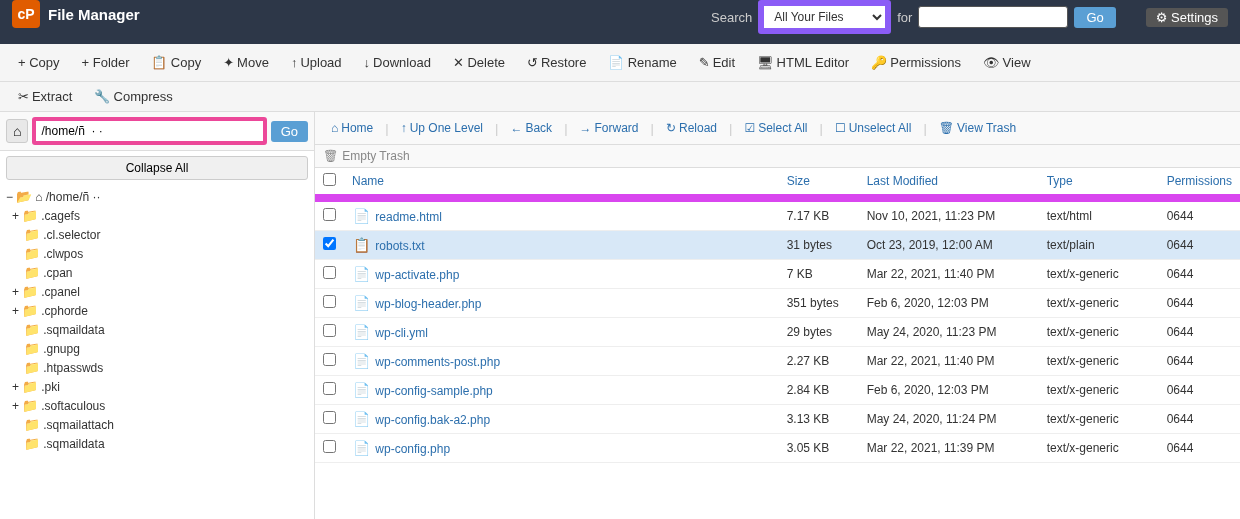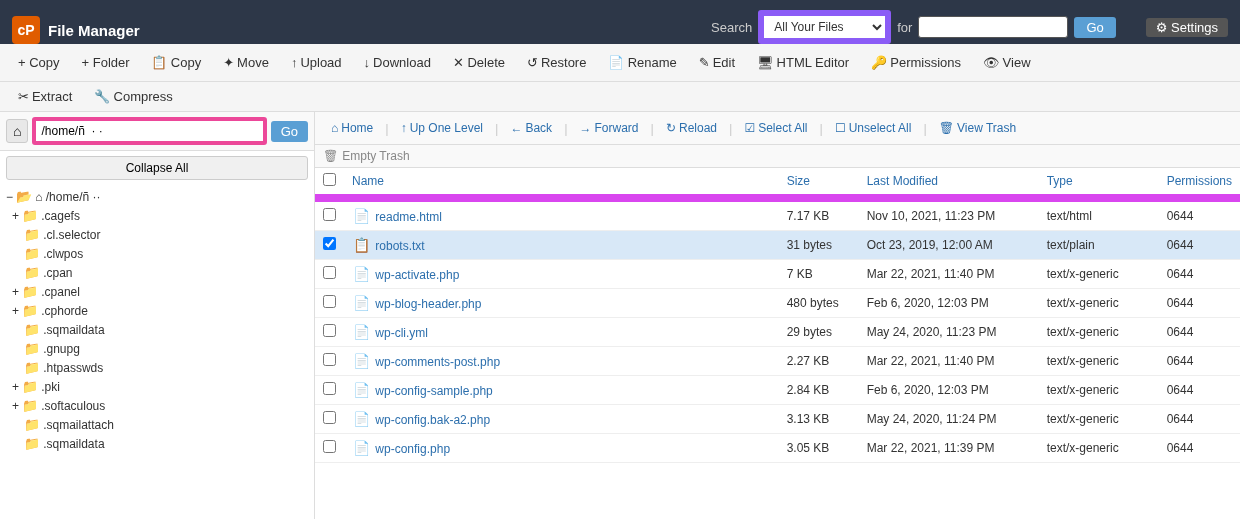--- a/index.html
+++ b/index.html
@@ -10,7 +10,7 @@
       background: #2d3748;
       color: #fff;
       display: flex;
-      align-items: flex-end;
+      align-items: flex-start;
       padding: 0 12px;
       height: 44px;
     }

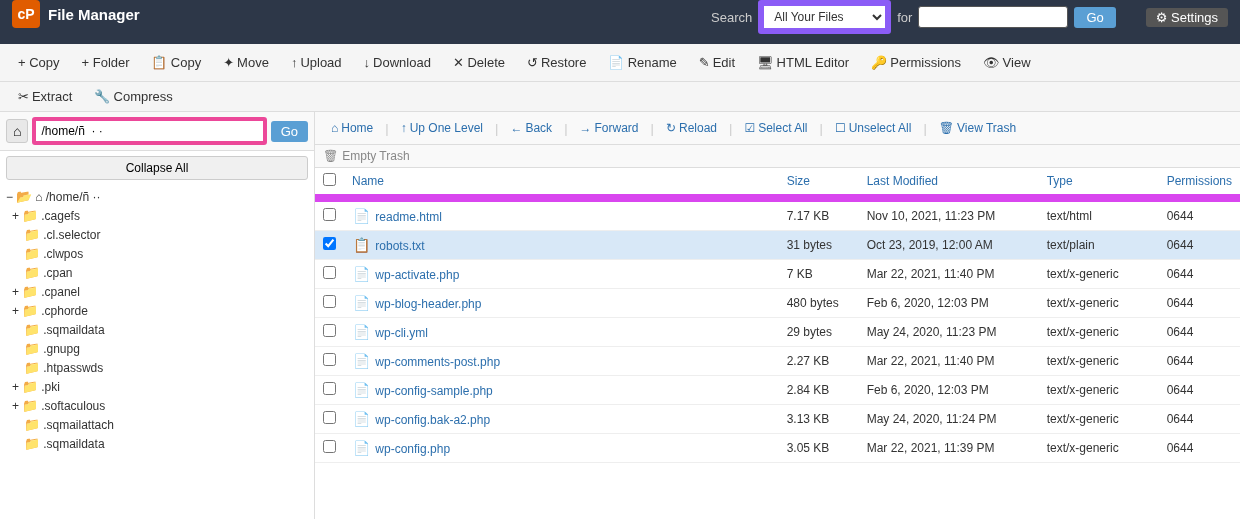--- a/index.html
+++ b/index.html
@@ -486,7 +486,7 @@
                 </span>
       <span style="color:#2c6fad;cursor:pointer;">wp-blog-header.php</span>
     </td>
-    <td class="col-size">480 bytes</td>
+    <td class="col-size">351 bytes</td>
     <td class="col-modified">Feb 6, 2020, 12:03 PM</td>
     <td class="col-type">text/x-generic</td>
     <td class="col-perms">0644</td>

